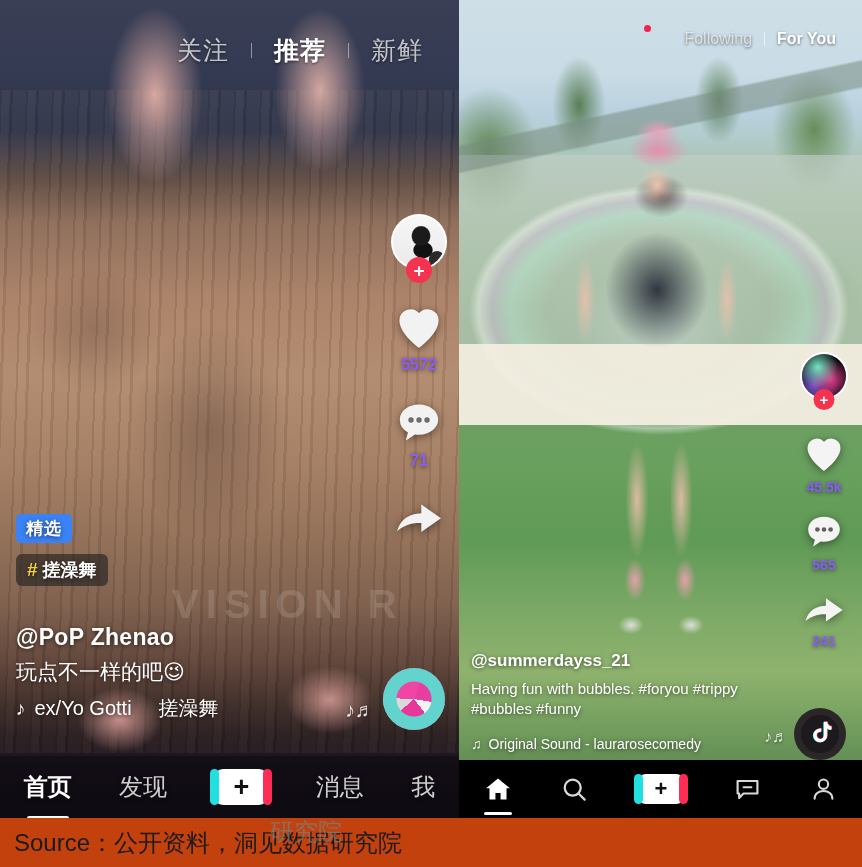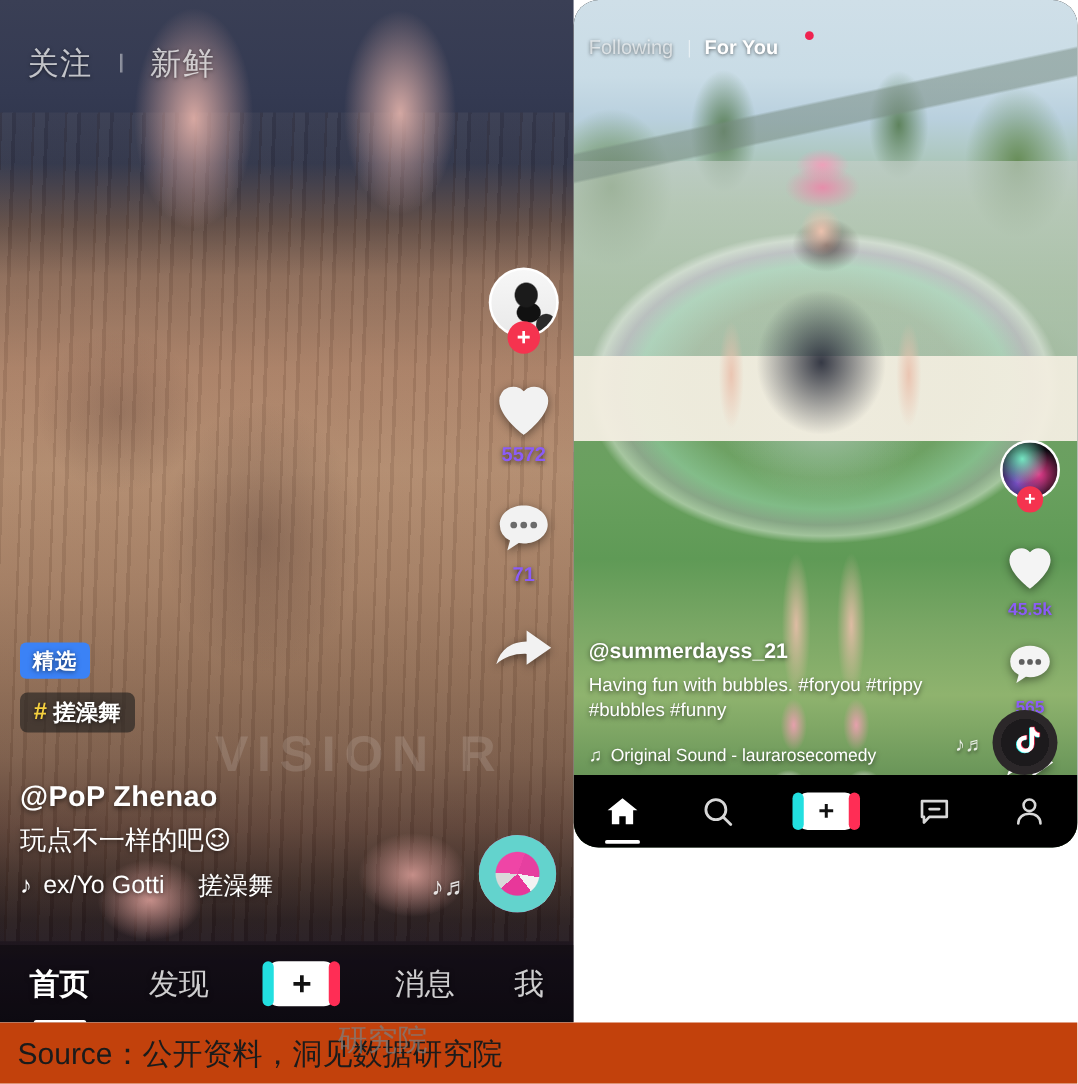--- a/index.html
+++ b/index.html
@@ -119,7 +119,7 @@
   }
 
   
-  .top-tabs { position: absolute; left: 0; right: 14px; display: flex; justify-content: flex-start; align-items: center; }
+  .top-tabs { position: absolute; left: 0; right: 14px; display: flex; justify-content: flex-end; align-items: center; }
   .tab { color: rgba(255,255,255,.72); text-shadow: 0 1px 3px rgba(0,0,0,.55); cursor: pointer; }
   .tab.active { color: #fff; font-weight: 700; }
 

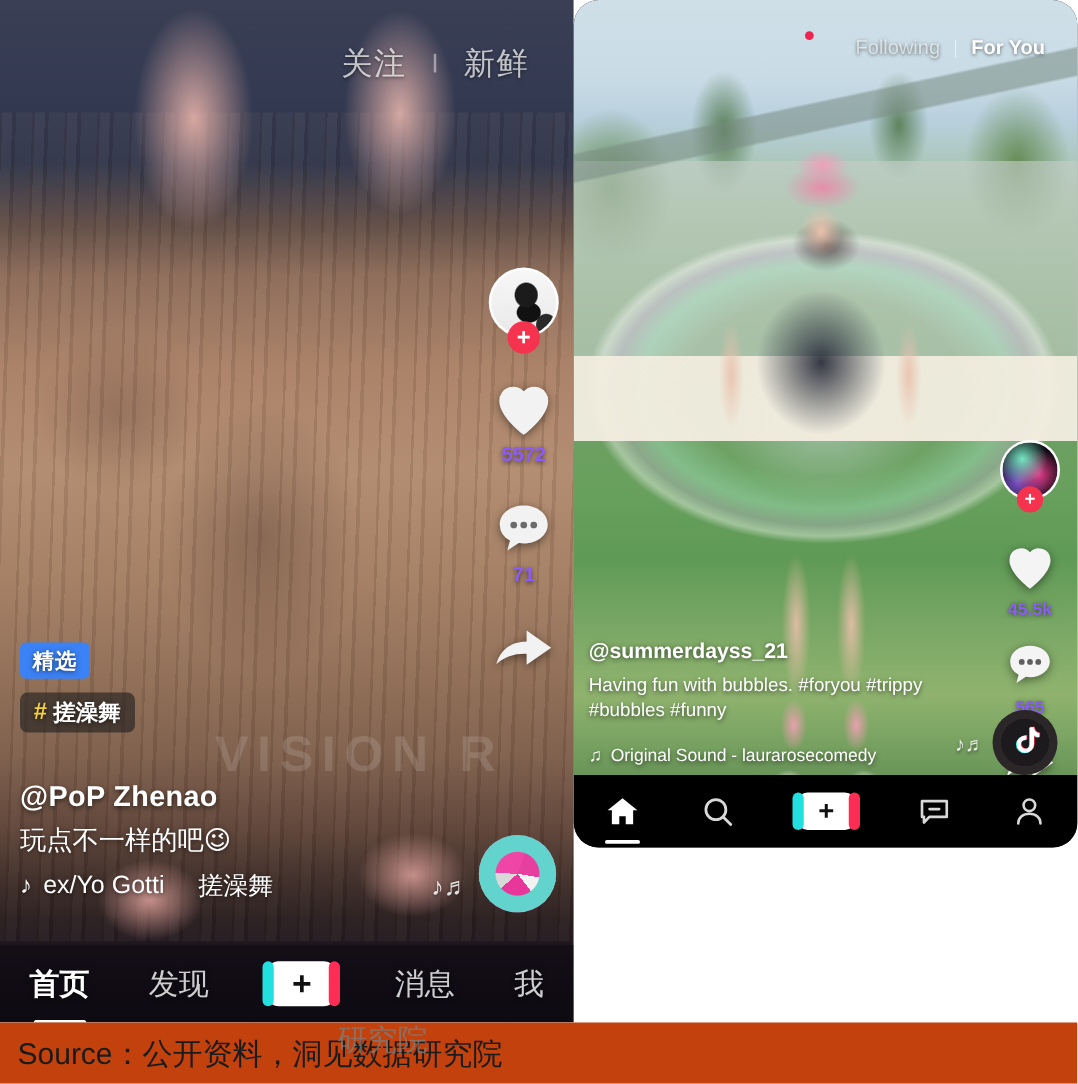--- a/index.html
+++ b/index.html
@@ -299,6 +299,7 @@
     <div class="top-tabs" id="dy-tabs">
       <div class="tab">关注</div>
       <div class="divider"></div>
+      <div class="tab active">推荐</div>
       <div class="divider"></div>
       <div class="tab">新鲜</div>
     </div>

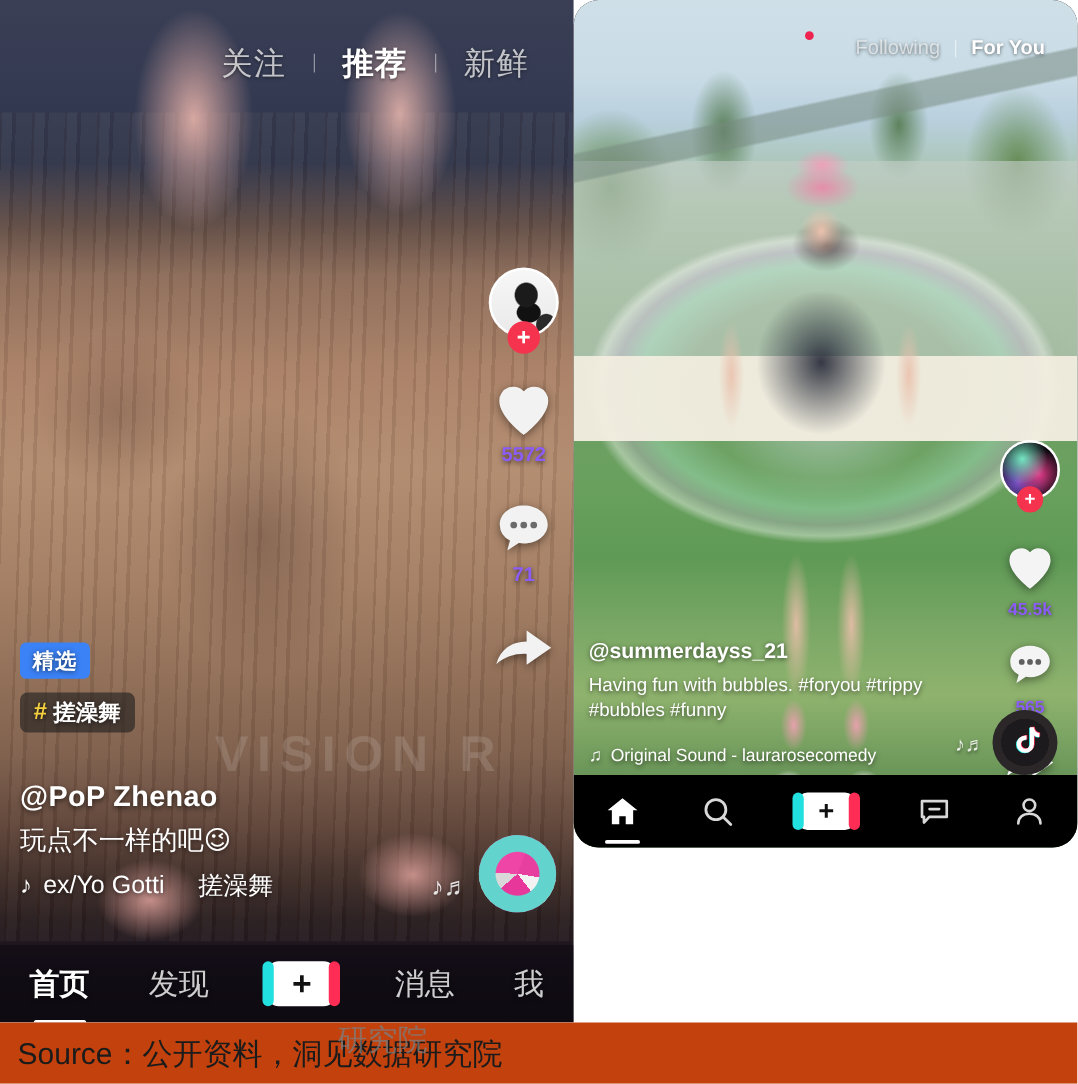--- a/index.html
+++ b/index.html
@@ -14,7 +14,7 @@
   
   .panel { position: absolute; top: 0; overflow: hidden; }
   #panel-douyin { left: 0; width: 459px; height: 818px; }
-  #panel-tiktok { left: 459px; width: 403px; height: 678px; background: #000; border-radius: 20px; }
+  #panel-tiktok { left: 459px; width: 403px; height: 818px; background: #000; }
 
   
   .video-bg { position: absolute; inset: 0; }

